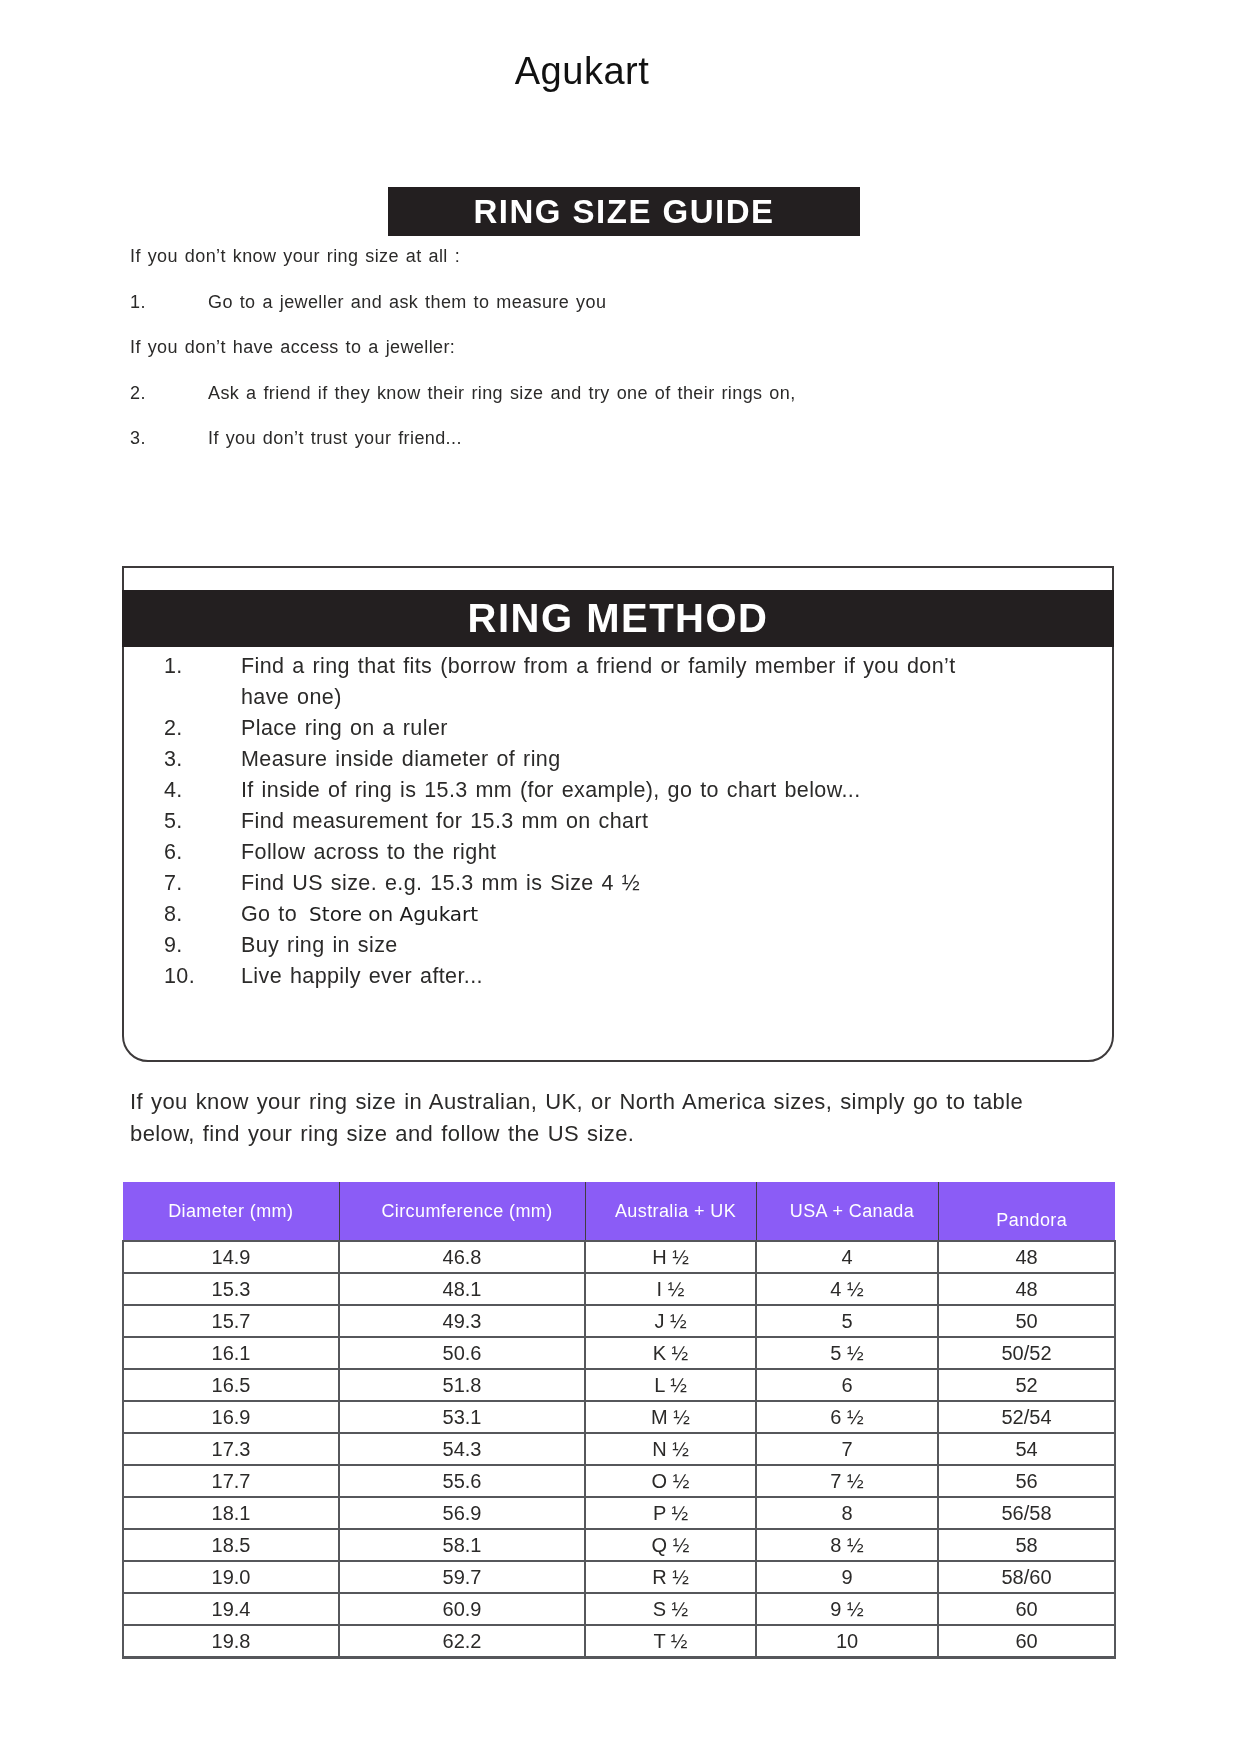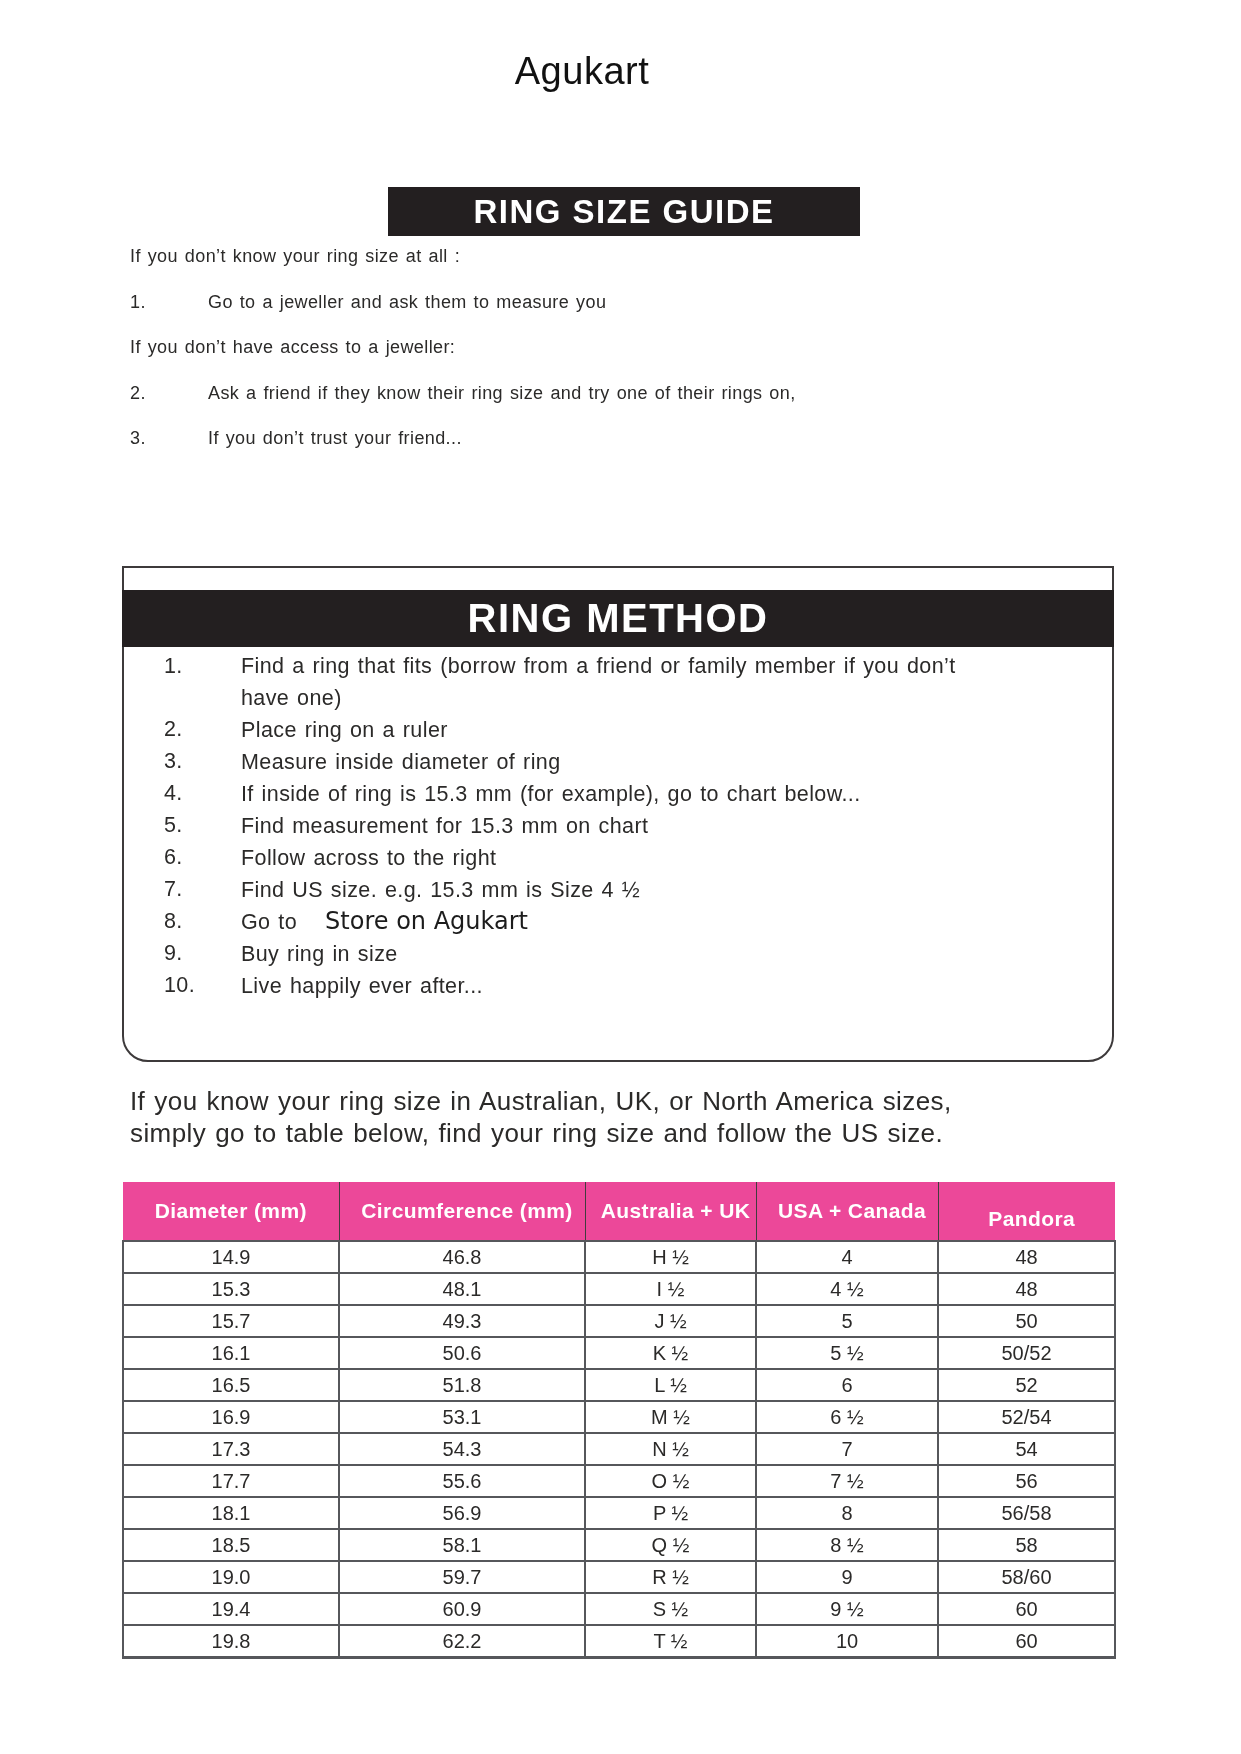--- a/index.html
+++ b/index.html
@@ -94,9 +94,9 @@
   .step .txt { max-width: 725px; }
   .store-link {
     font-family: "DejaVu Sans", sans-serif;
-    font-size: 24px;
+    font-size: 20px;
     color: #1c1c1c;
-    margin-left: 28px;
+    margin-left: 12px;
     letter-spacing: 0;
     word-spacing: 0;
   }

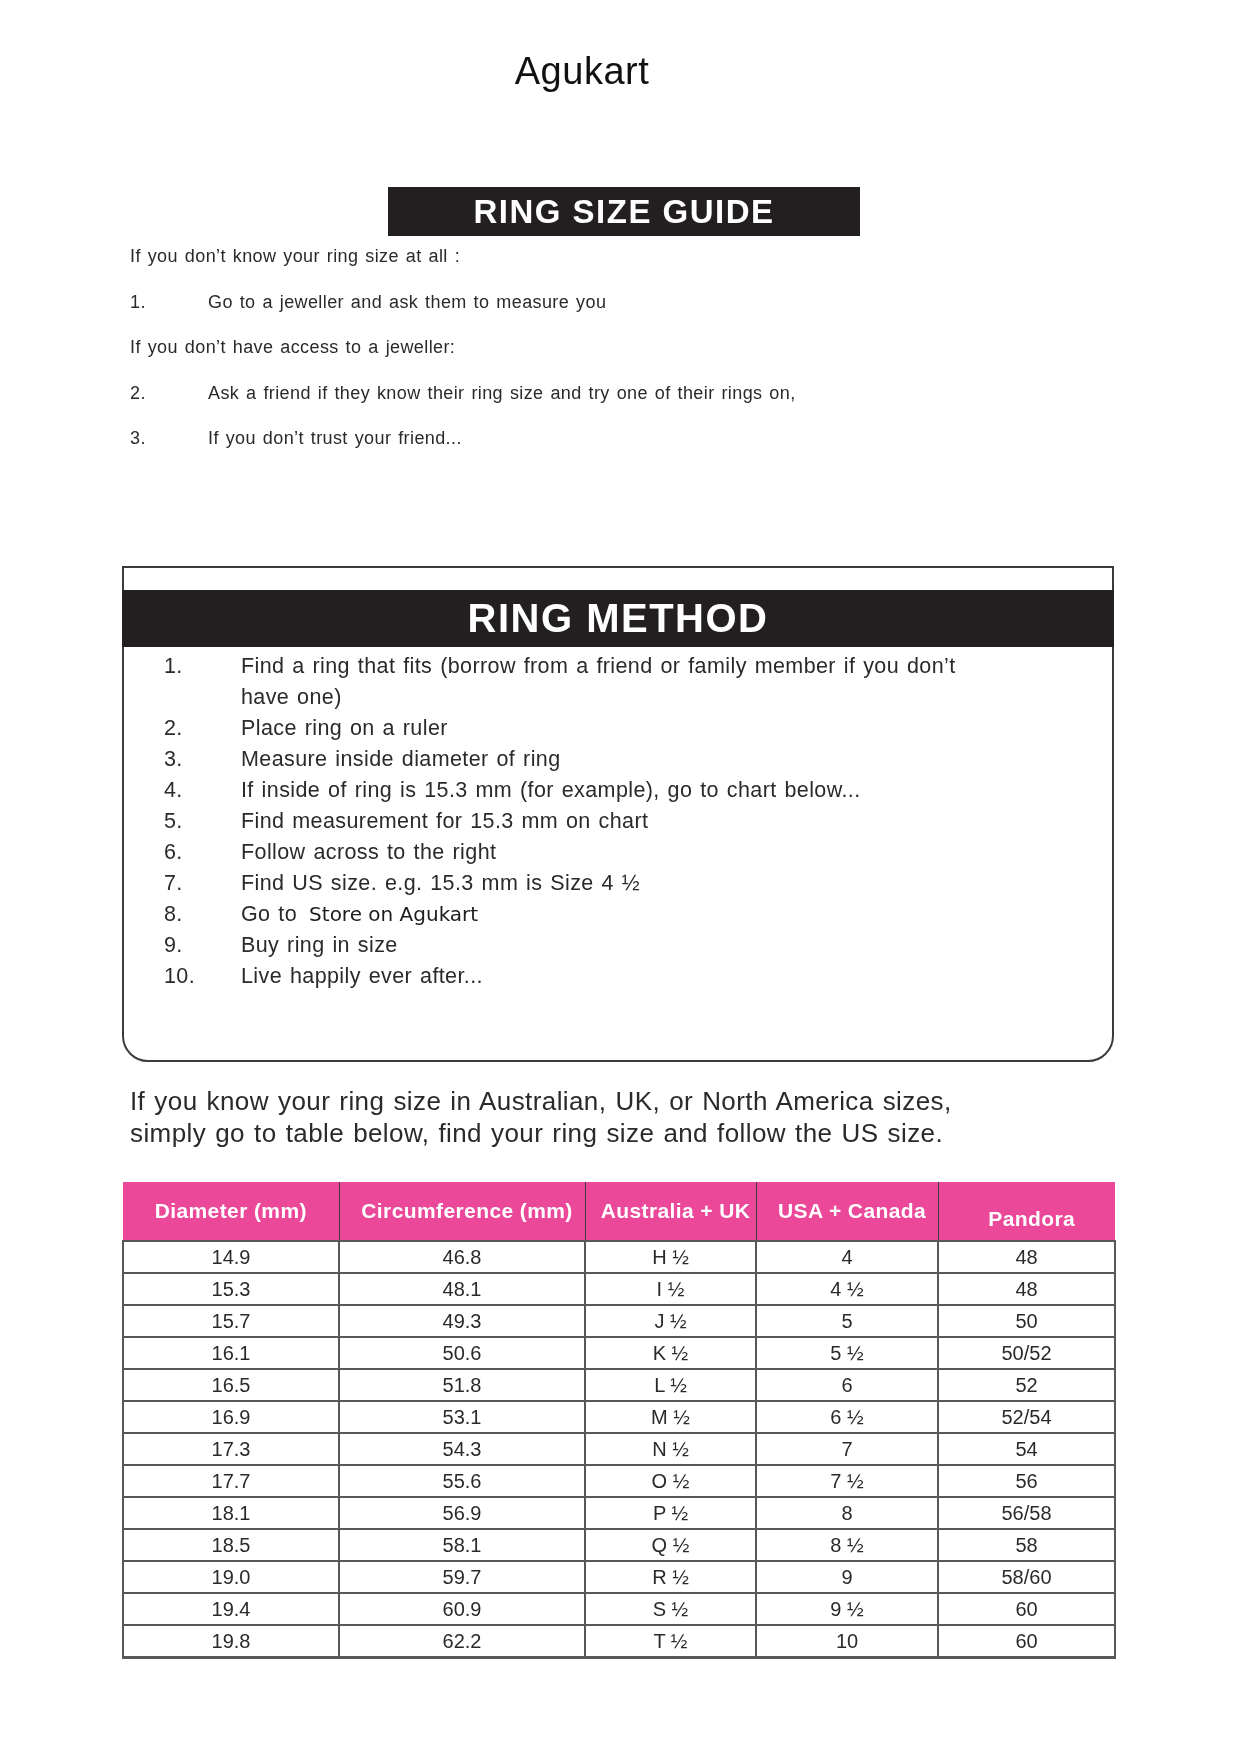--- a/index.html
+++ b/index.html
@@ -107,7 +107,7 @@
     left: 130px;
     top: 1086px;
     width: 900px;
-    font-size: 26px;
+    font-size: 22px;
     line-height: 31.5px;
     letter-spacing: 0.4px;
     word-spacing: 1.5px;

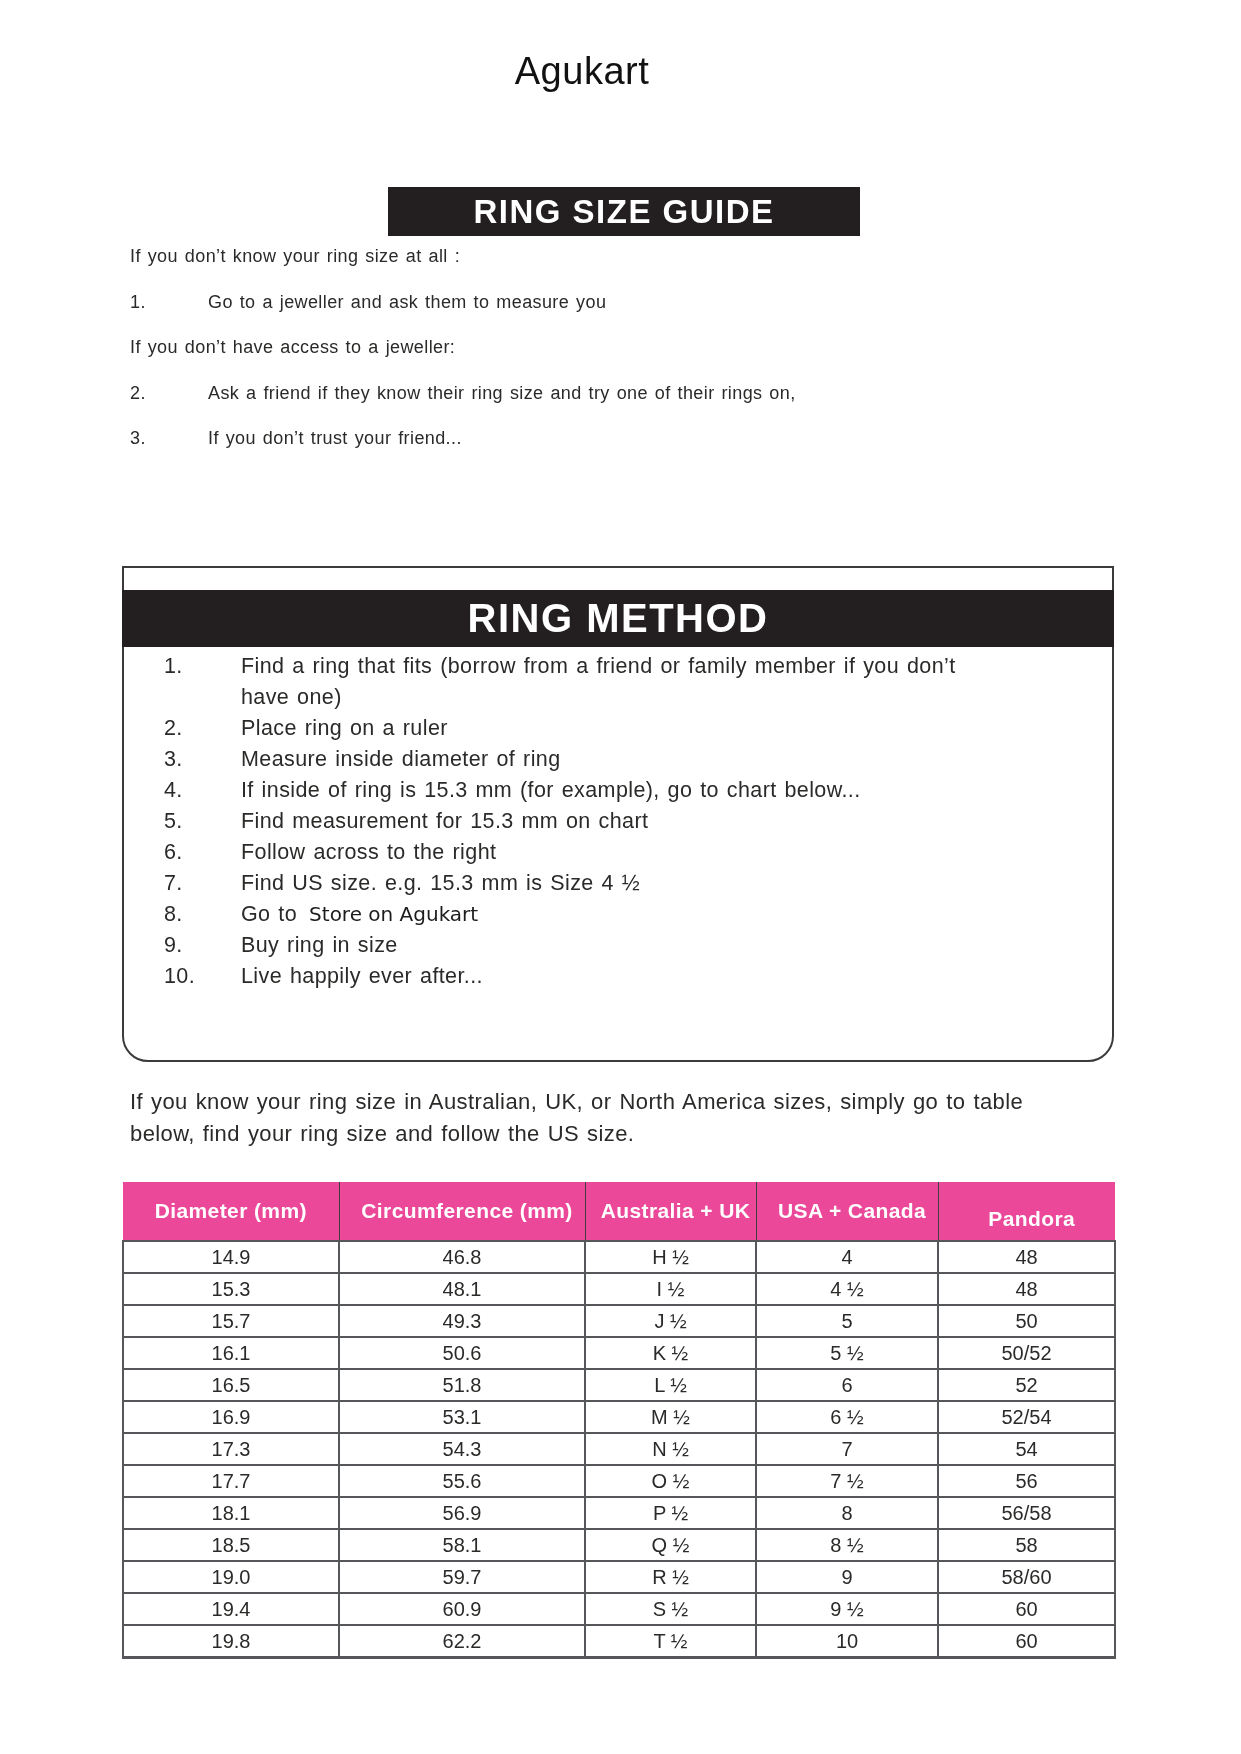--- a/index.html
+++ b/index.html
@@ -122,10 +122,10 @@
     table-layout: fixed;
   }
   .size-table thead th {
-    background: #ec4899;
+    background: #8b5cf6;
     color: #ffffff;
-    font-weight: 700;
-    font-size: 21px;
+    font-weight: 400;
+    font-size: 18px;
     height: 48px;
     letter-spacing: 0.4px;
     border: none;

